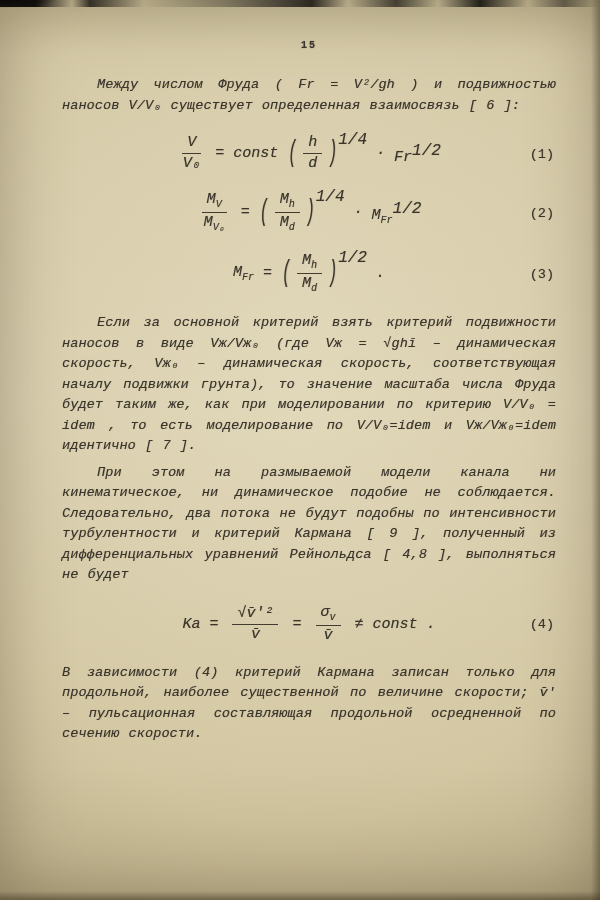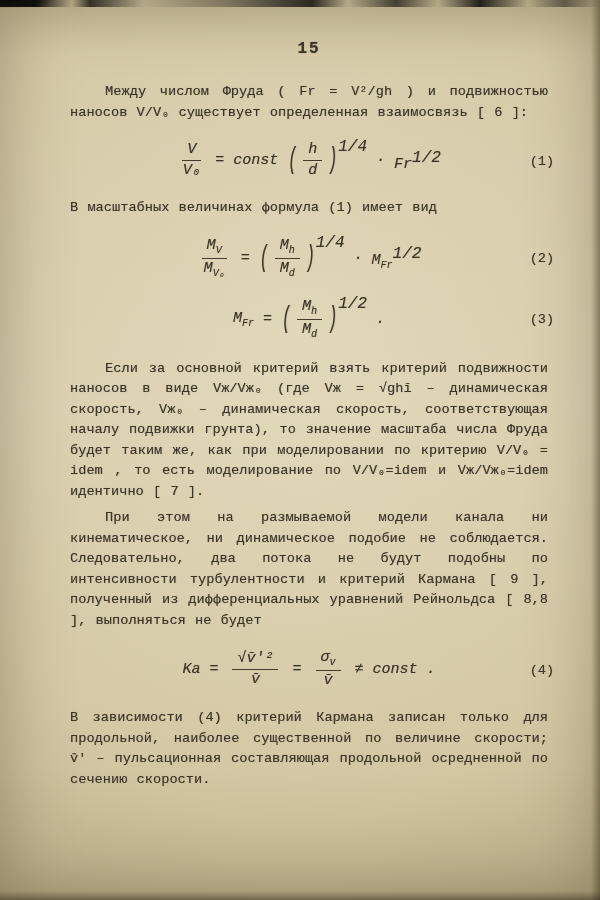--- a/index.html
+++ b/index.html
@@ -23,7 +23,7 @@
   .edge-bottom{position:absolute;left:0;right:0;bottom:0;height:9px;
     background:linear-gradient(0deg,rgba(45,36,18,.45),transparent);}
   .content{position:relative;padding:40px 44px 0 62px;}
-  .page-number{text-align:center;font-size:16px;font-weight:bold;letter-spacing:2px;margin-bottom:24px;
+  .page-number{text-align:center;font-size:10px;font-weight:bold;letter-spacing:2px;margin-bottom:24px;
     text-shadow:0 0 1px rgba(50,44,36,.6);}
   p.para{margin:6px 8px;font-size:13.5px;line-height:1.52;text-align:justify;letter-spacing:.1px;word-spacing:1px;
     text-shadow:.3px .3px .7px rgba(54,48,38,.45);}

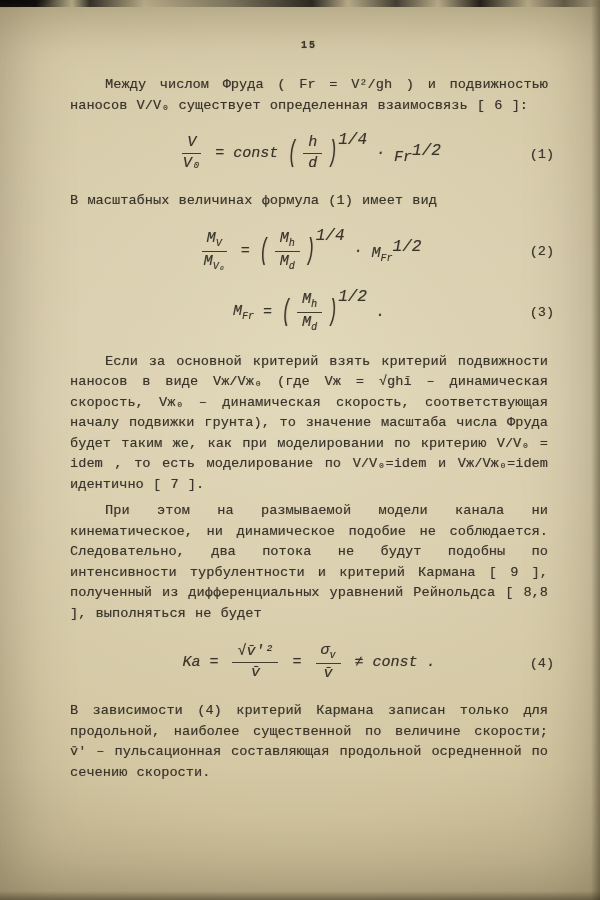--- a/index.html
+++ b/index.html
@@ -25,8 +25,8 @@
   .content{position:relative;padding:40px 44px 0 62px;}
   .page-number{text-align:center;font-size:10px;font-weight:bold;letter-spacing:2px;margin-bottom:24px;
     text-shadow:0 0 1px rgba(50,44,36,.6);}
-  p.para{margin:6px 8px;font-size:13.5px;line-height:1.52;text-align:justify;letter-spacing:.1px;word-spacing:1px;
-    text-shadow:.3px .3px .7px rgba(54,48,38,.45);}
+  p.para{margin:6px 0;font-size:13.5px;line-height:1.52;text-align:justify;letter-spacing:.1px;word-spacing:1px;
+    text-shadow:.3px .3px .7px rgba(54,48,38,.45);font-style:italic;}
   p.indent{text-indent:2.6em;}
   .equation{position:relative;margin:18px 0;text-align:center;font-size:15px;font-style:italic;
     text-shadow:.3px .3px .7px rgba(54,48,38,.45);}

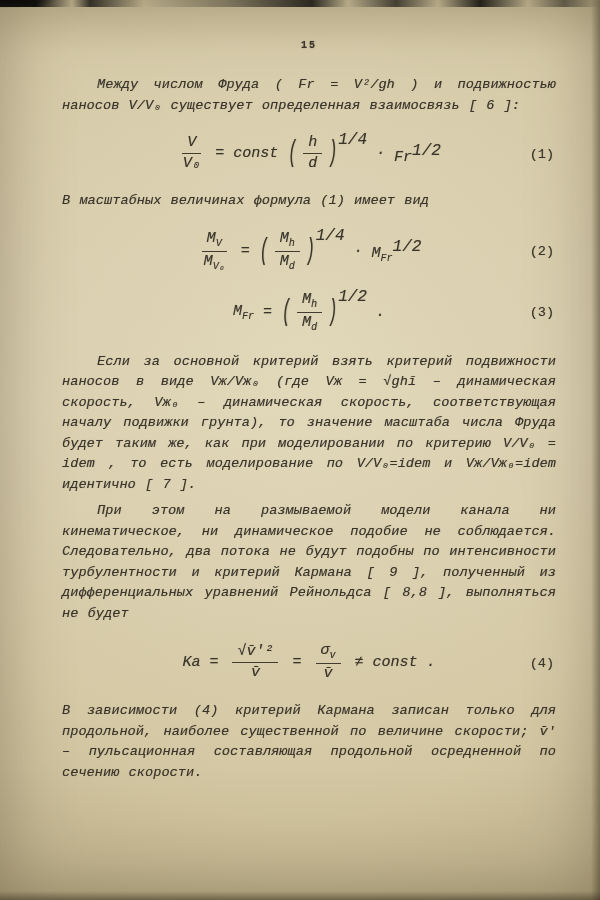--- a/index.html
+++ b/index.html
@@ -75,7 +75,6 @@
       <span class="eq-num">(1)</span>
     </div>
 
-    <p class="para">В масштабных величинах формула (1) имеет вид</p>
 
     <div class="equation">
       <span class="eq-body">

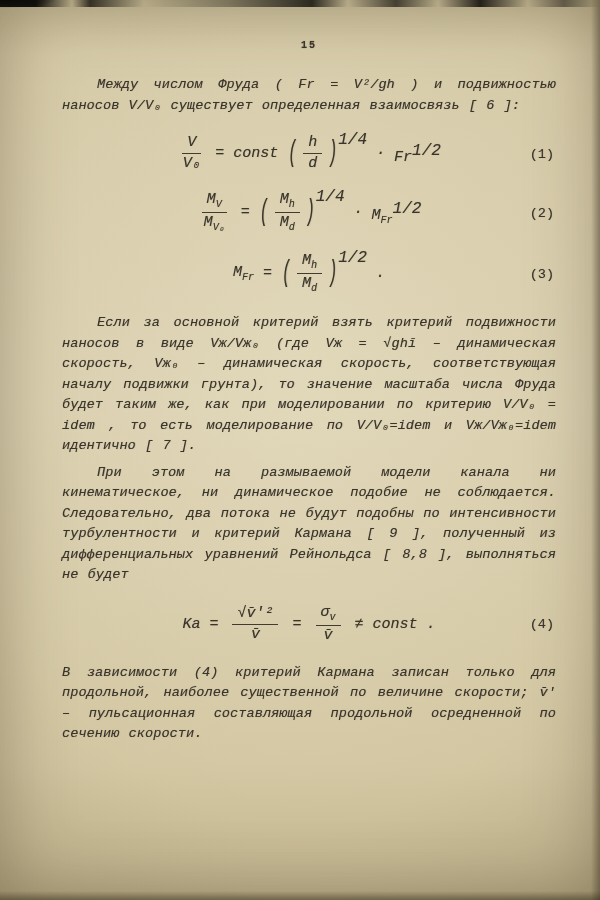--- a/index.html
+++ b/index.html
@@ -116,7 +116,7 @@
 
     <p class="para indent">Если за основной критерий взять критерий подвижности наносов в виде Vж/Vж₀ (где Vж = √ghī  – динамическая скорость, Vж₀ – динамическая скорость, соответствующая началу подвижки грунта), то значение масштаба числа Фруда будет таким же, как при моделировании по критерию V/V₀ = idem , то есть моделирование по V/V₀=idem  и  Vж/Vж₀=idem  идентично [ 7 ].</p>
 
-    <p class="para indent">При этом на размываемой модели канала ни кинематическое, ни динамическое подобие не соблюдается. Следовательно, два потока не будут подобны по интенсивности турбулентности  и критерий Кармана [ 9 ], полученный из дифференциальных уравнений Рейнольдса [ 8,8 ], выполняться не будет</p>
+    <p class="para indent">При этом на размываемой модели канала ни кинематическое, ни динамическое подобие не соблюдается. Следовательно, два потока не будут подобны по интенсивности турбулентности  и критерий Кармана [ 9 ], полученный из дифференциальных уравнений Рейнольдса [ 4,8 ], выполняться не будет</p>
 
     <div class="equation">
       <span class="eq-body">

